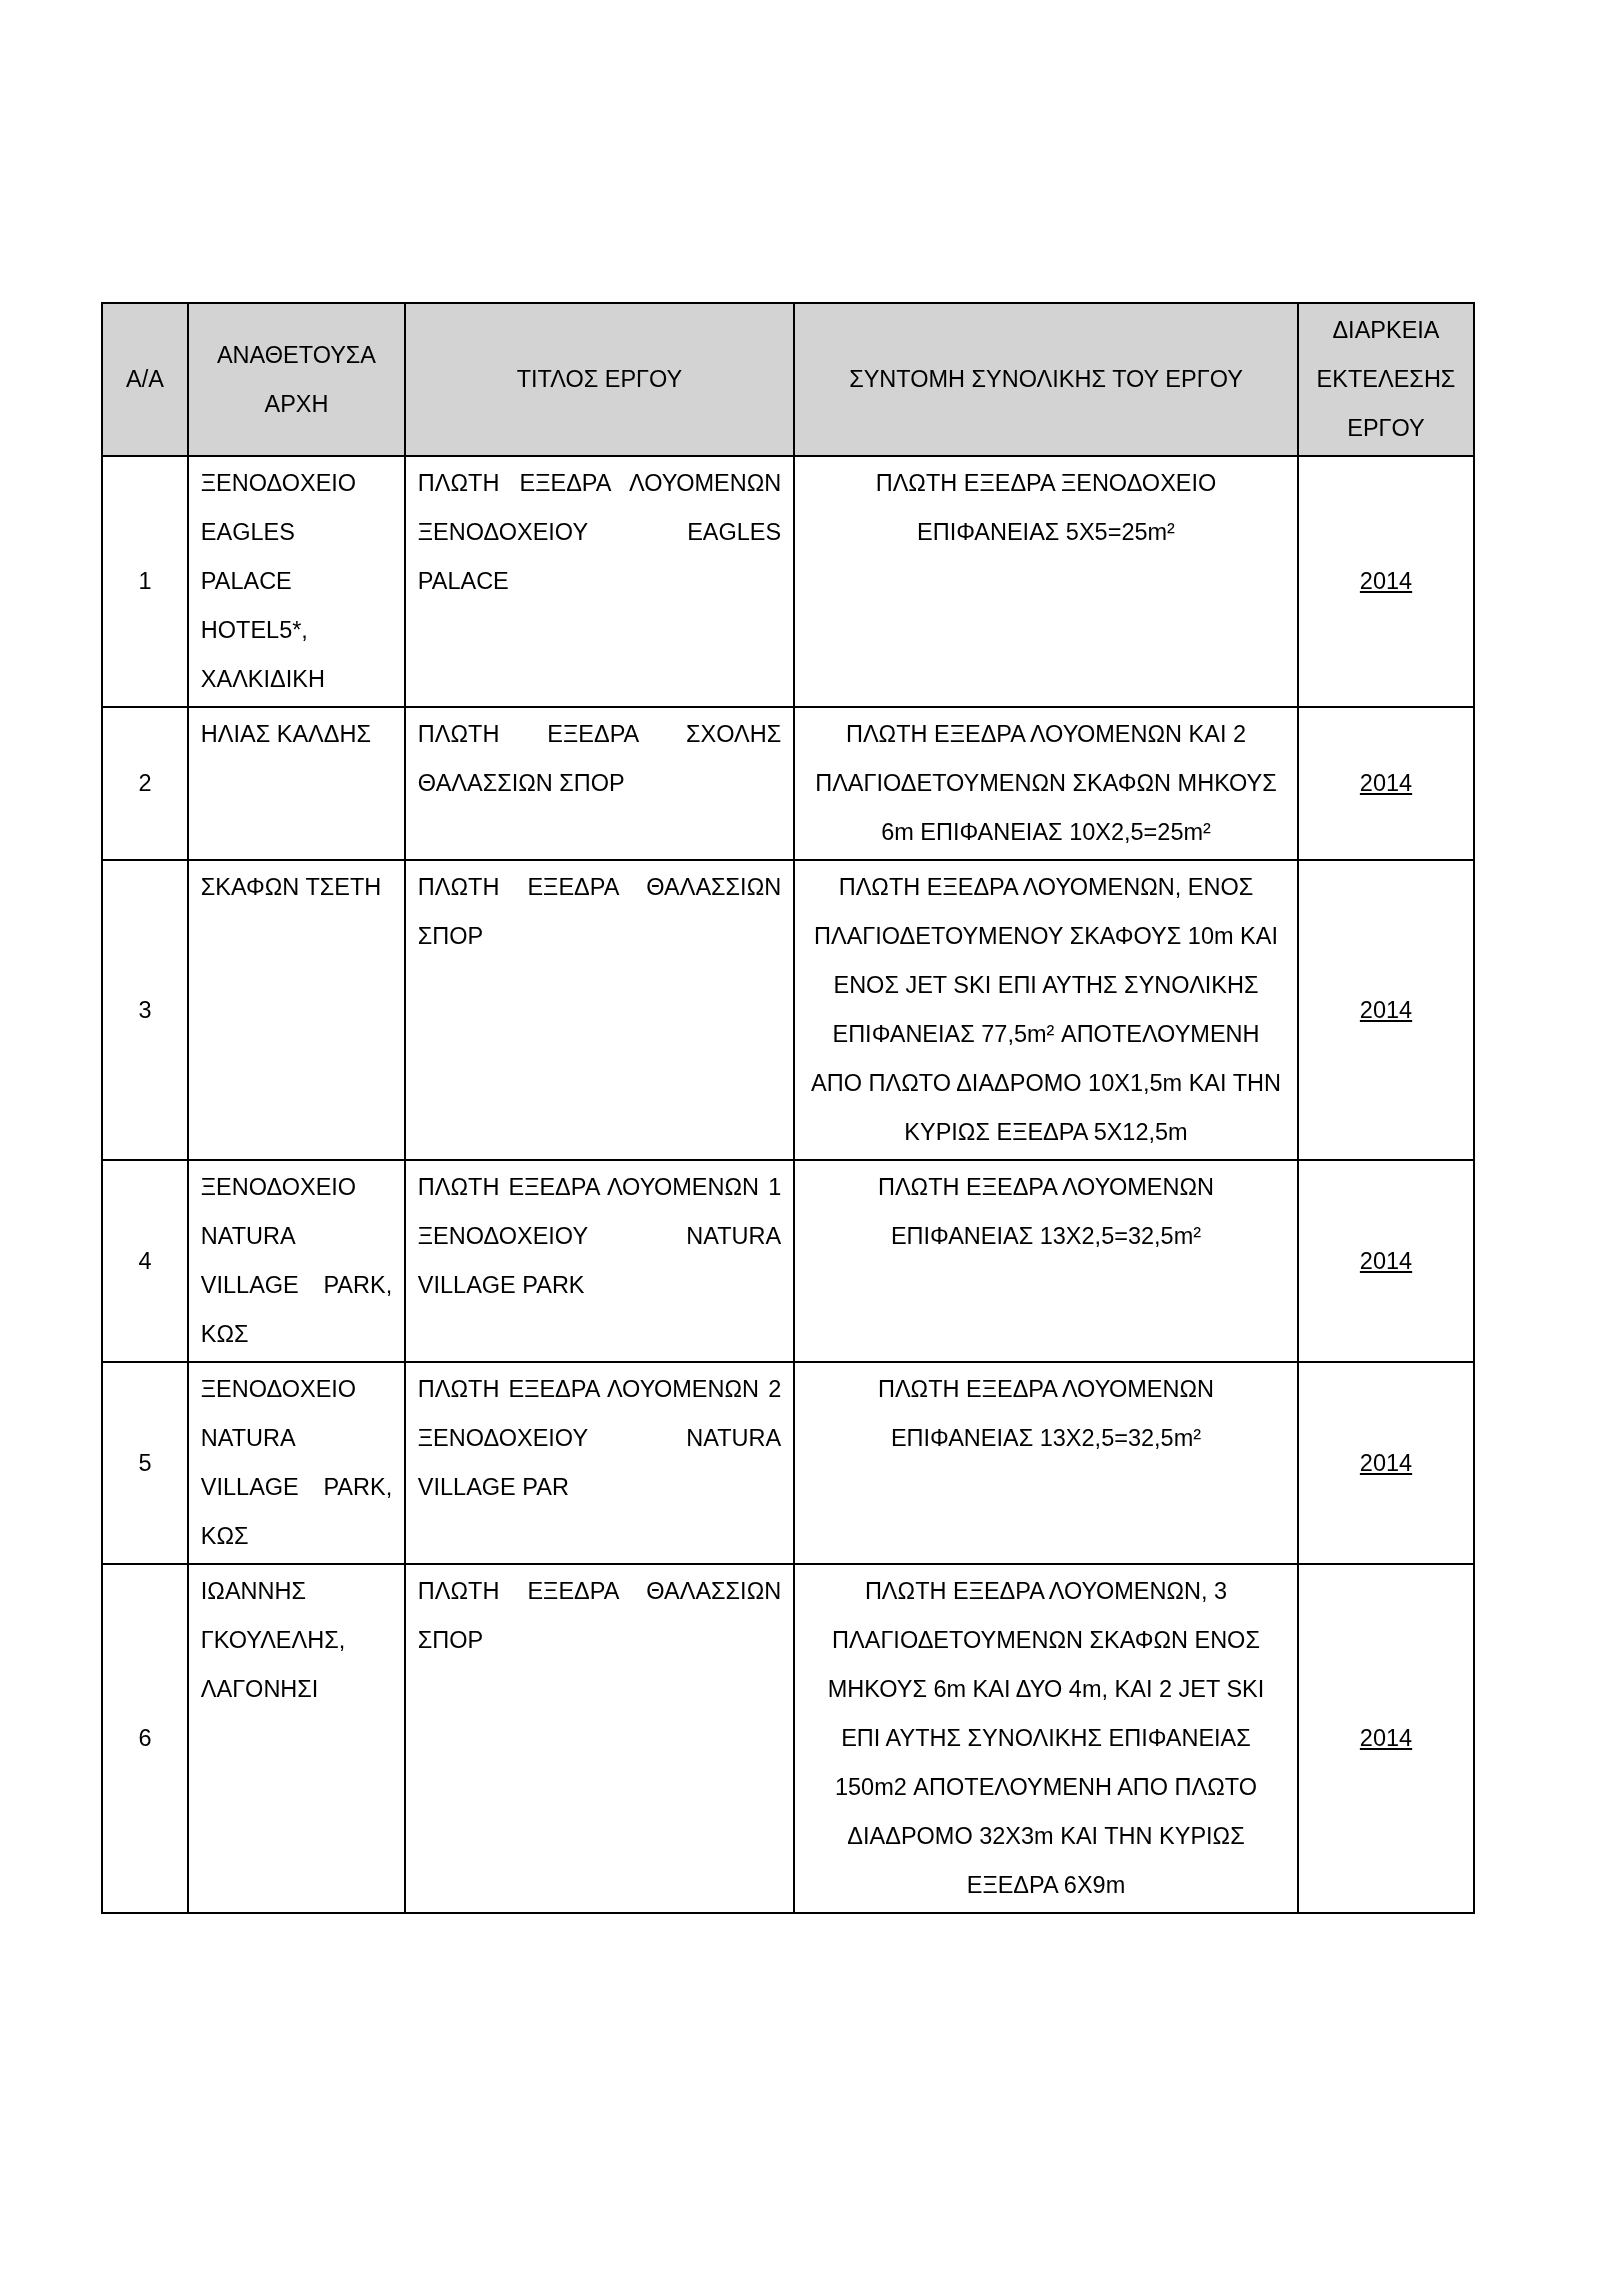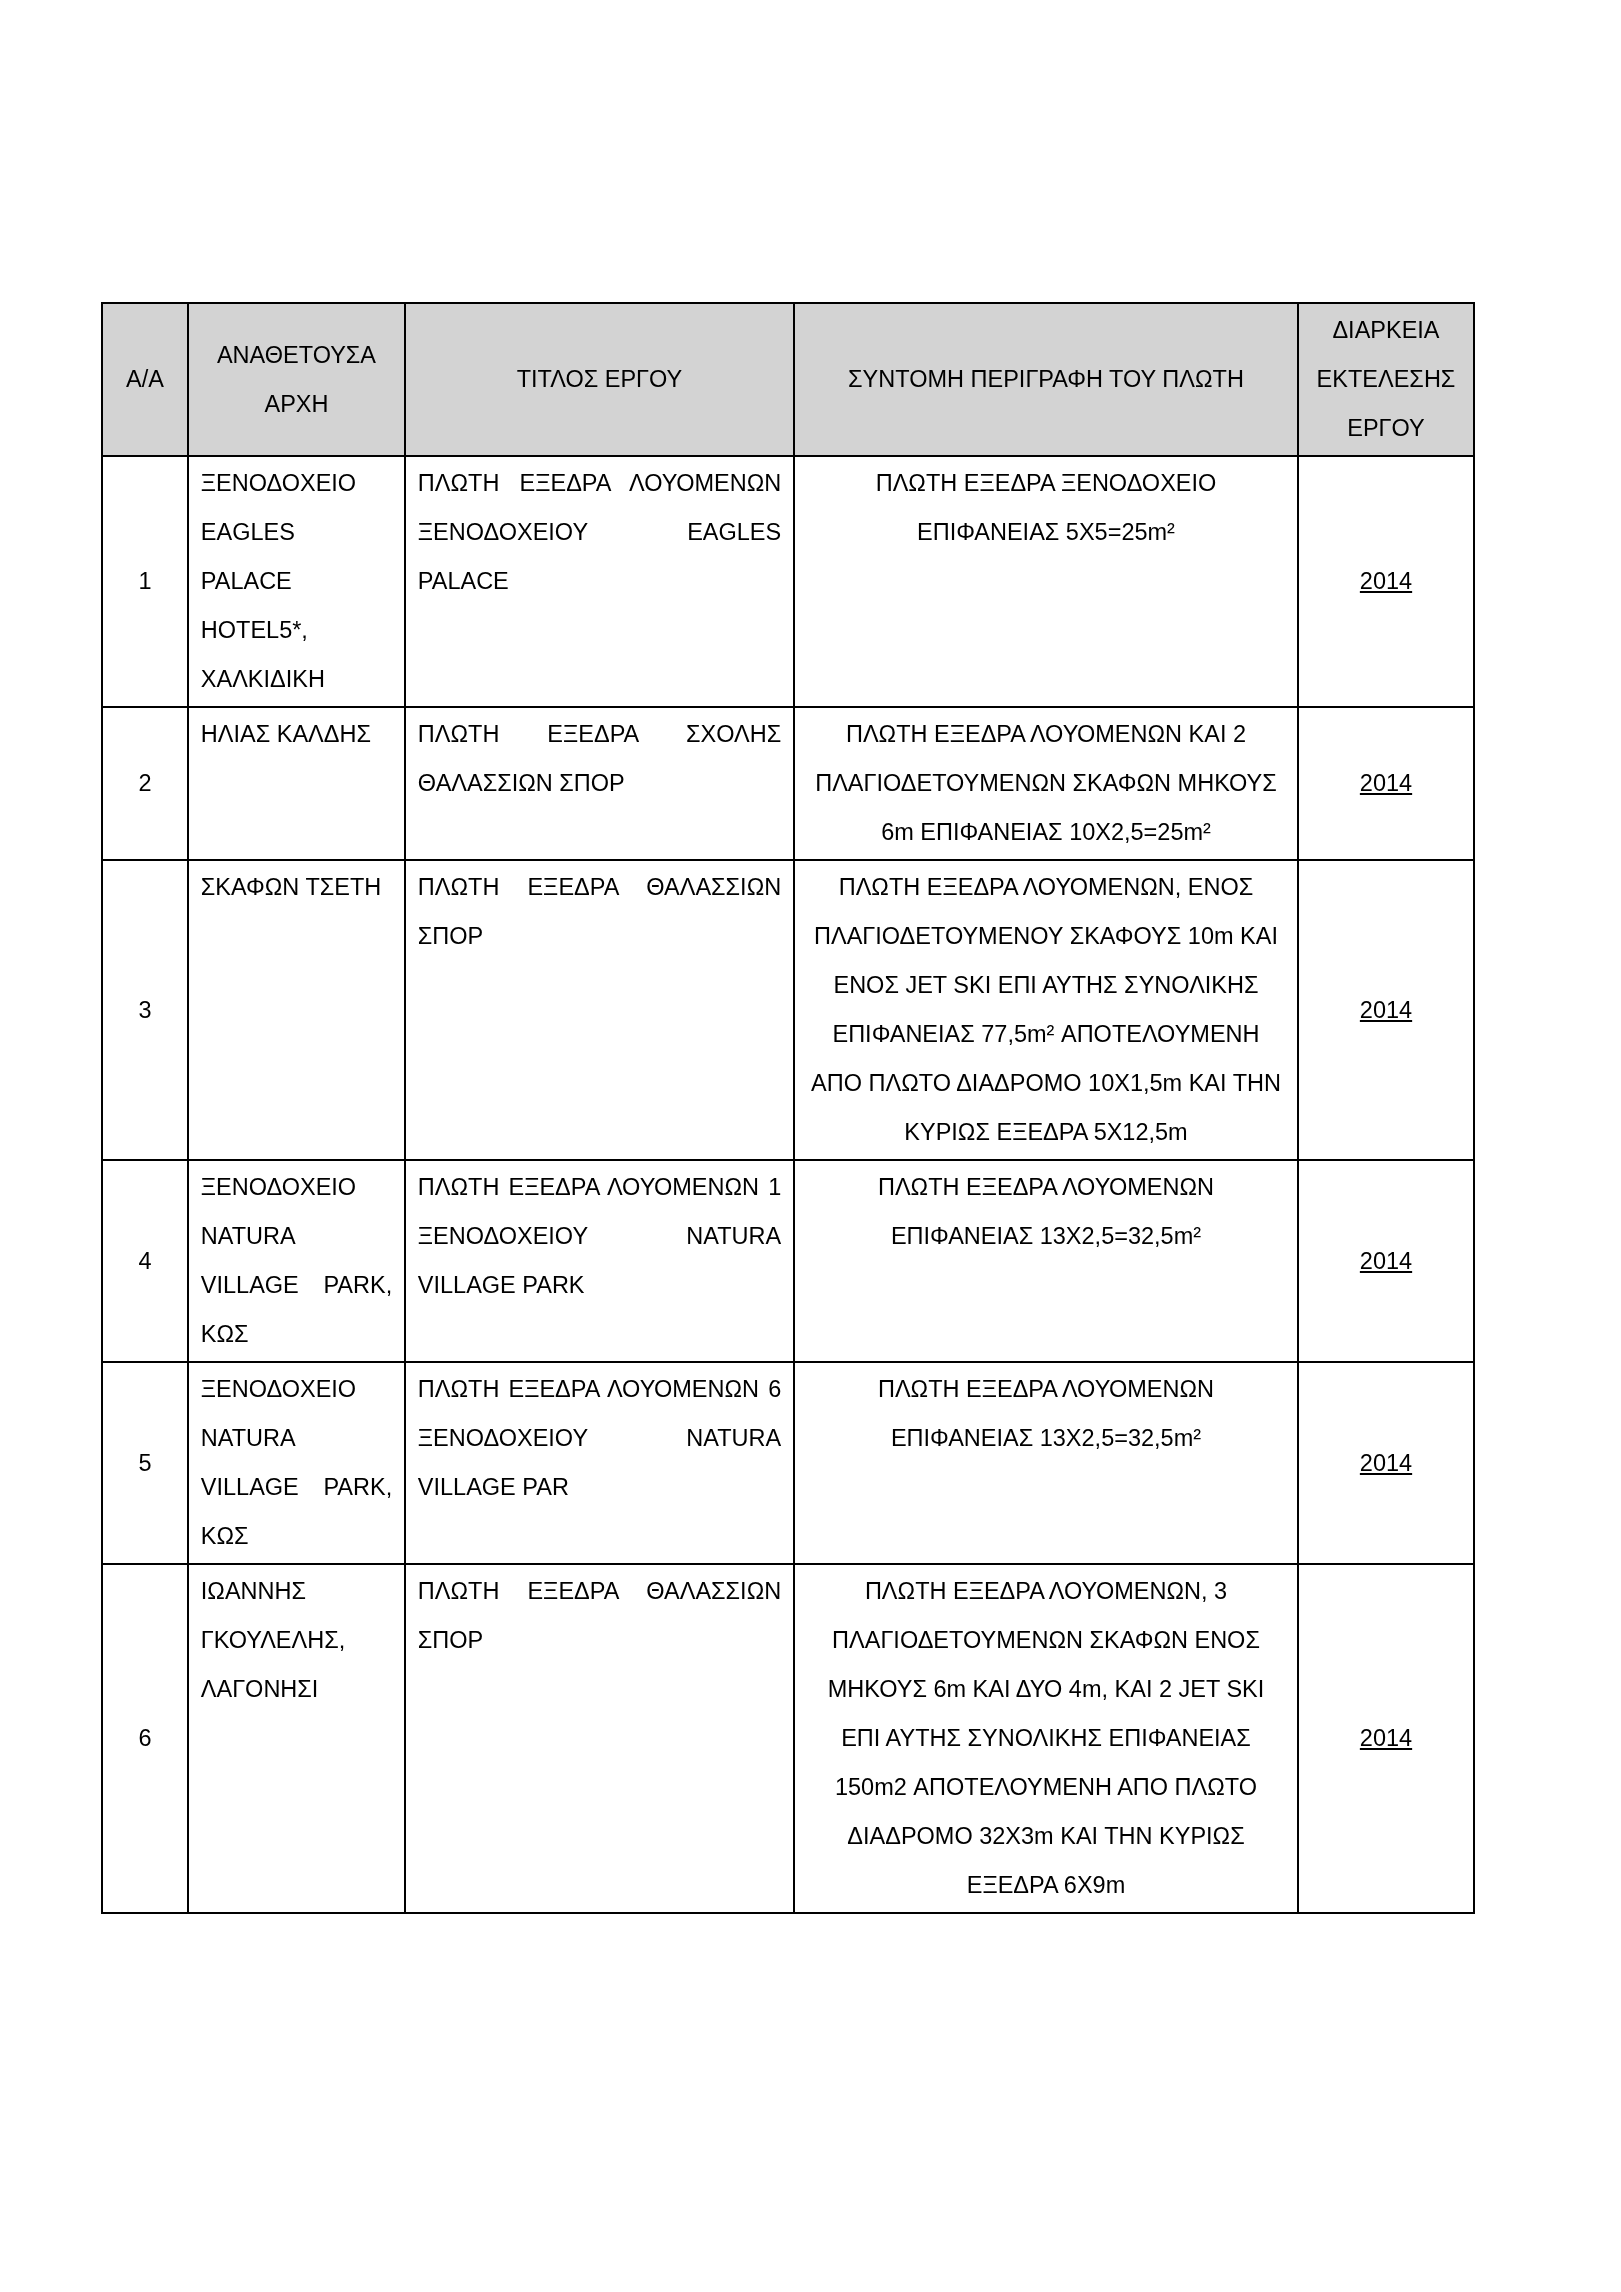--- a/index.html
+++ b/index.html
@@ -80,7 +80,7 @@
         <th>Α/Α</th>
         <th>ΑΝΑΘΕΤΟΥΣΑ ΑΡΧΗ</th>
         <th>ΤΙΤΛΟΣ ΕΡΓΟΥ</th>
-        <th>ΣΥΝΤΟΜΗ ΠΕΡΙΓΡΑΦΗ ΤΟΥ ΠΛΩΤΗ</th>
+        <th>ΣΥΝΤΟΜΗ ΣΥΝΟΛΙΚΗΣ ΤΟΥ ΕΡΓΟΥ</th>
         <th>ΔΙΑΡΚΕΙΑ ΕΚΤΕΛΕΣΗΣ ΕΡΓΟΥ</th>
       </tr>
     </thead>

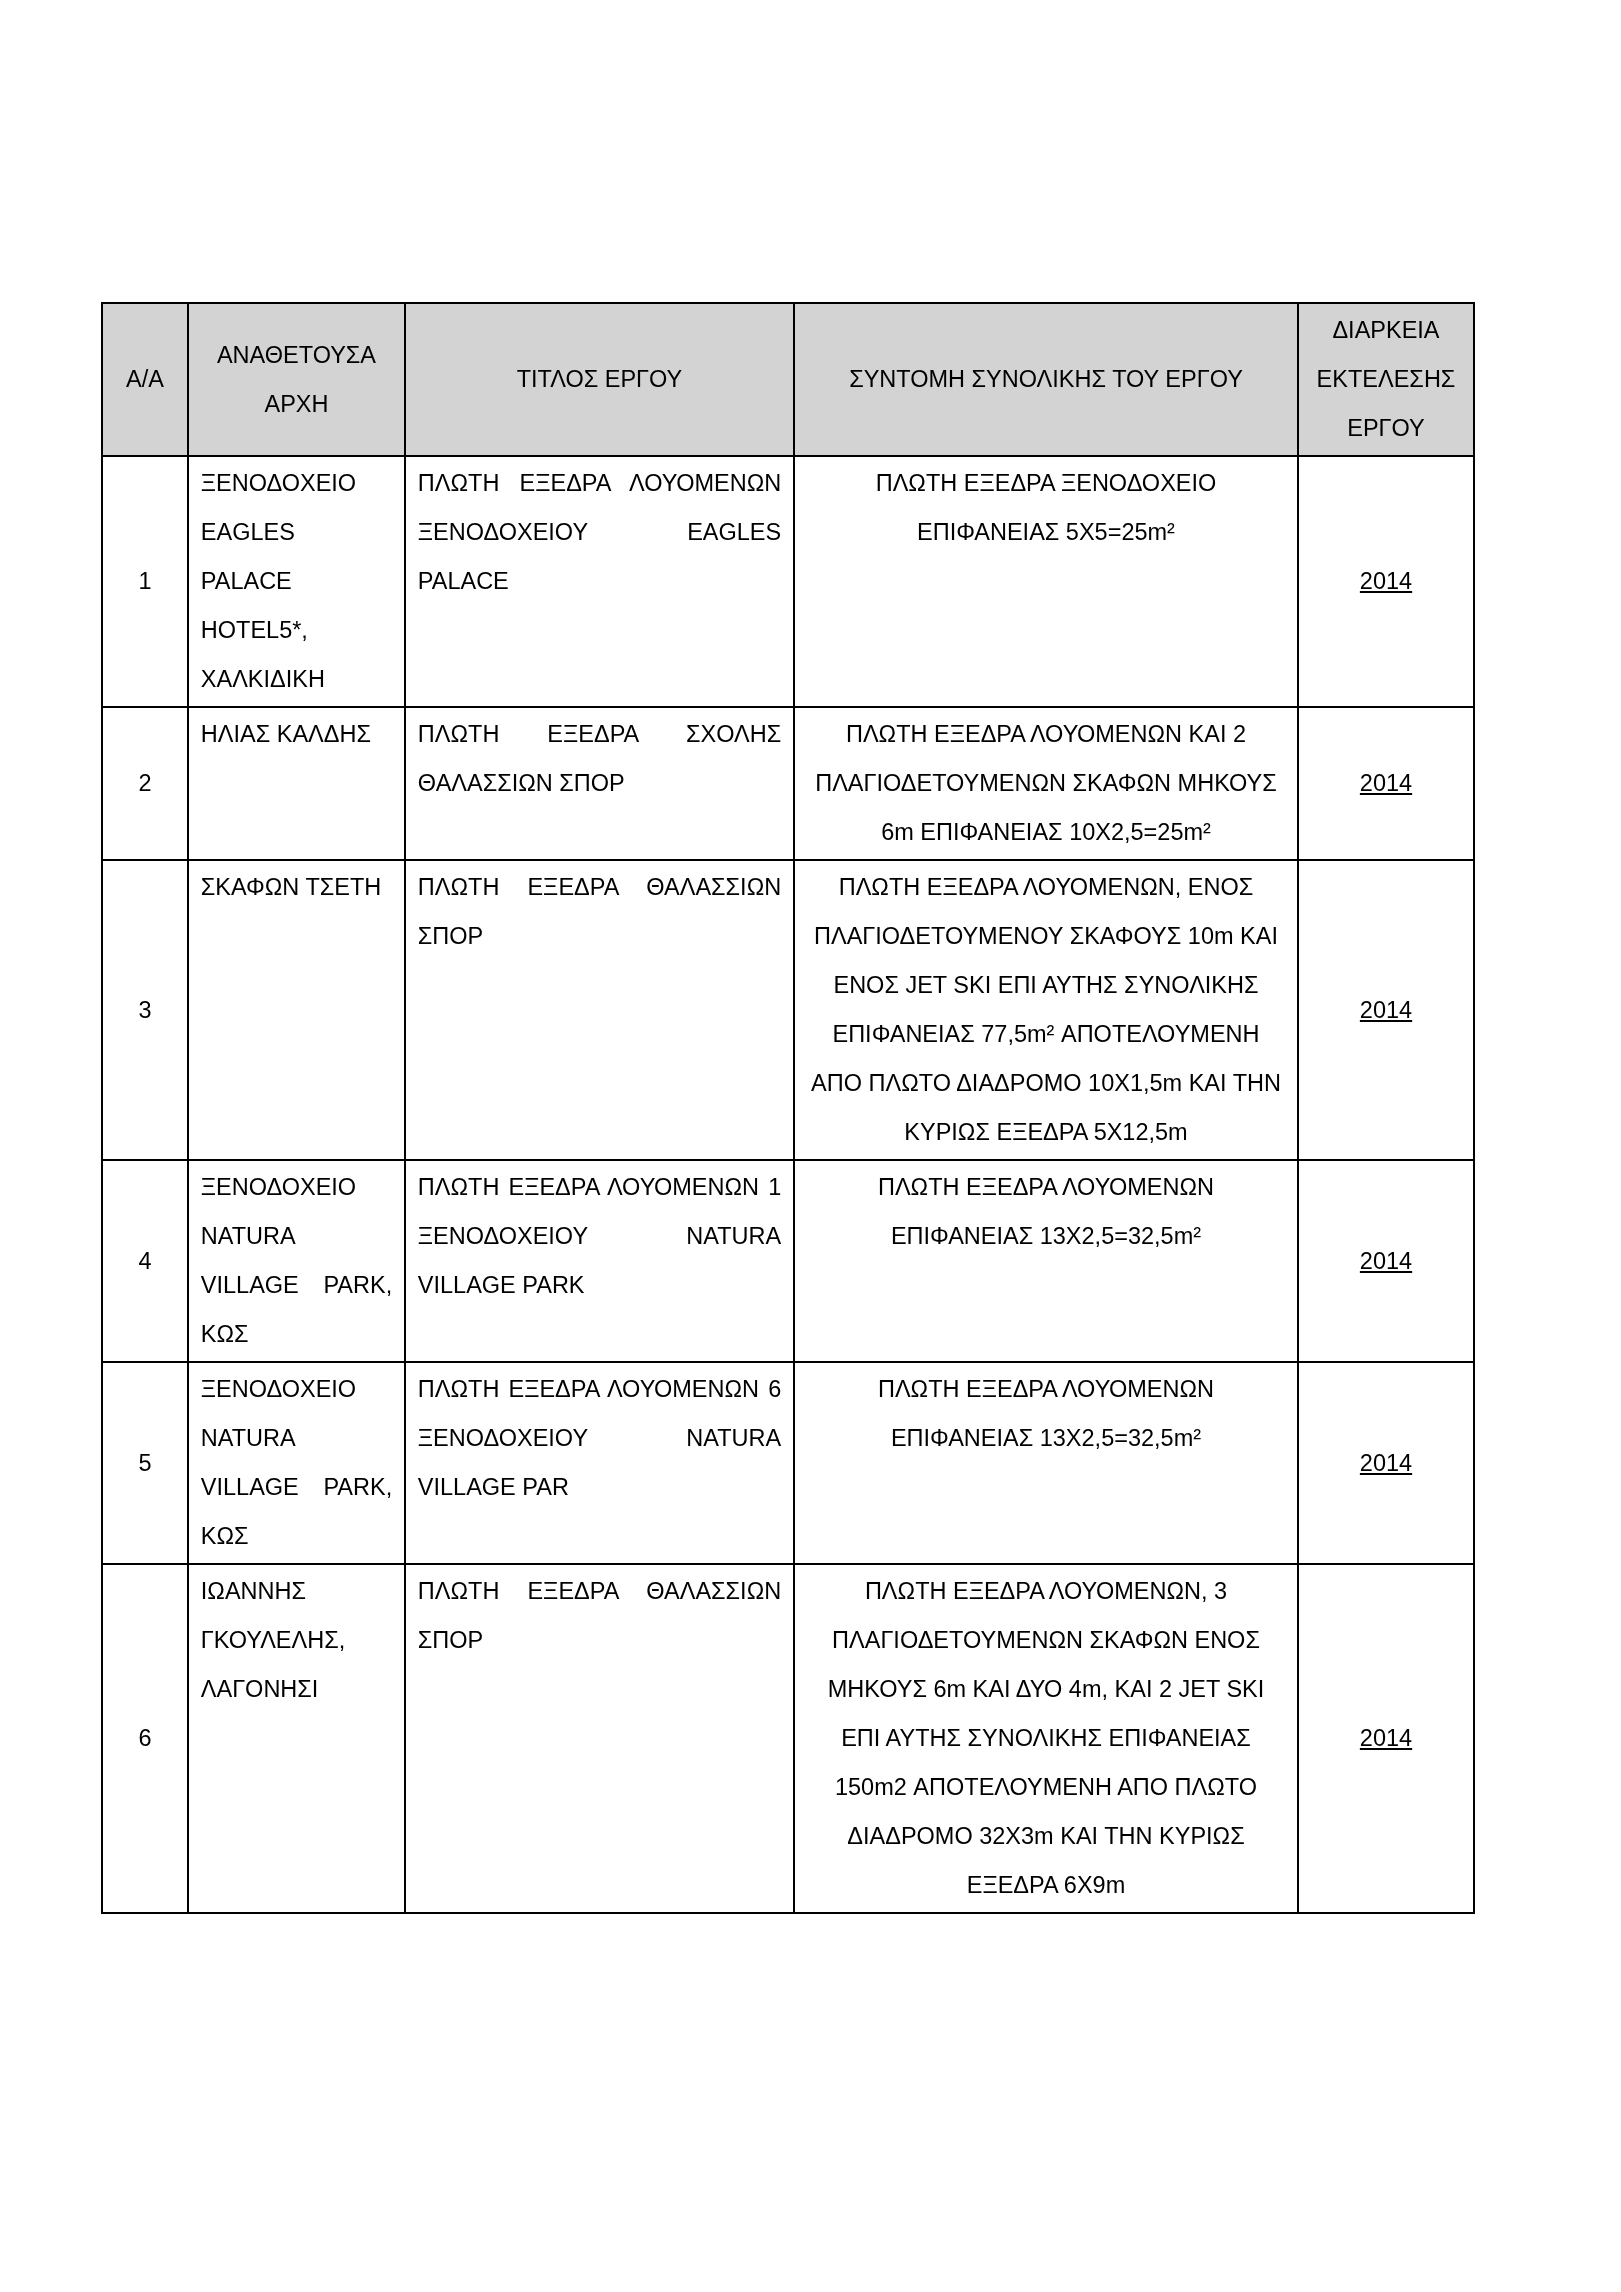--- a/index.html
+++ b/index.html
@@ -116,7 +116,7 @@
       <tr>
         <td class="c-num">5</td>
         <td class="c-auth">ΞΕΝΟΔΟΧΕΙΟ NATURA VILLAGE PARK, ΚΩΣ</td>
-        <td class="c-title">ΠΛΩΤΗ ΕΞΕΔΡΑ ΛΟΥΟΜΕΝΩΝ 6 ΞΕΝΟΔΟΧΕΙΟΥ NATURA VILLAGE PAR</td>
+        <td class="c-title">ΠΛΩΤΗ ΕΞΕΔΡΑ ΛΟΥΟΜΕΝΩΝ 2 ΞΕΝΟΔΟΧΕΙΟΥ NATURA VILLAGE PAR</td>
         <td class="c-desc">ΠΛΩΤΗ ΕΞΕΔΡΑ ΛΟΥΟΜΕΝΩΝ ΕΠΙΦΑΝΕΙΑΣ 13Χ2,5=32,5m²</td>
         <td class="c-duration">2014</td>
       </tr>

